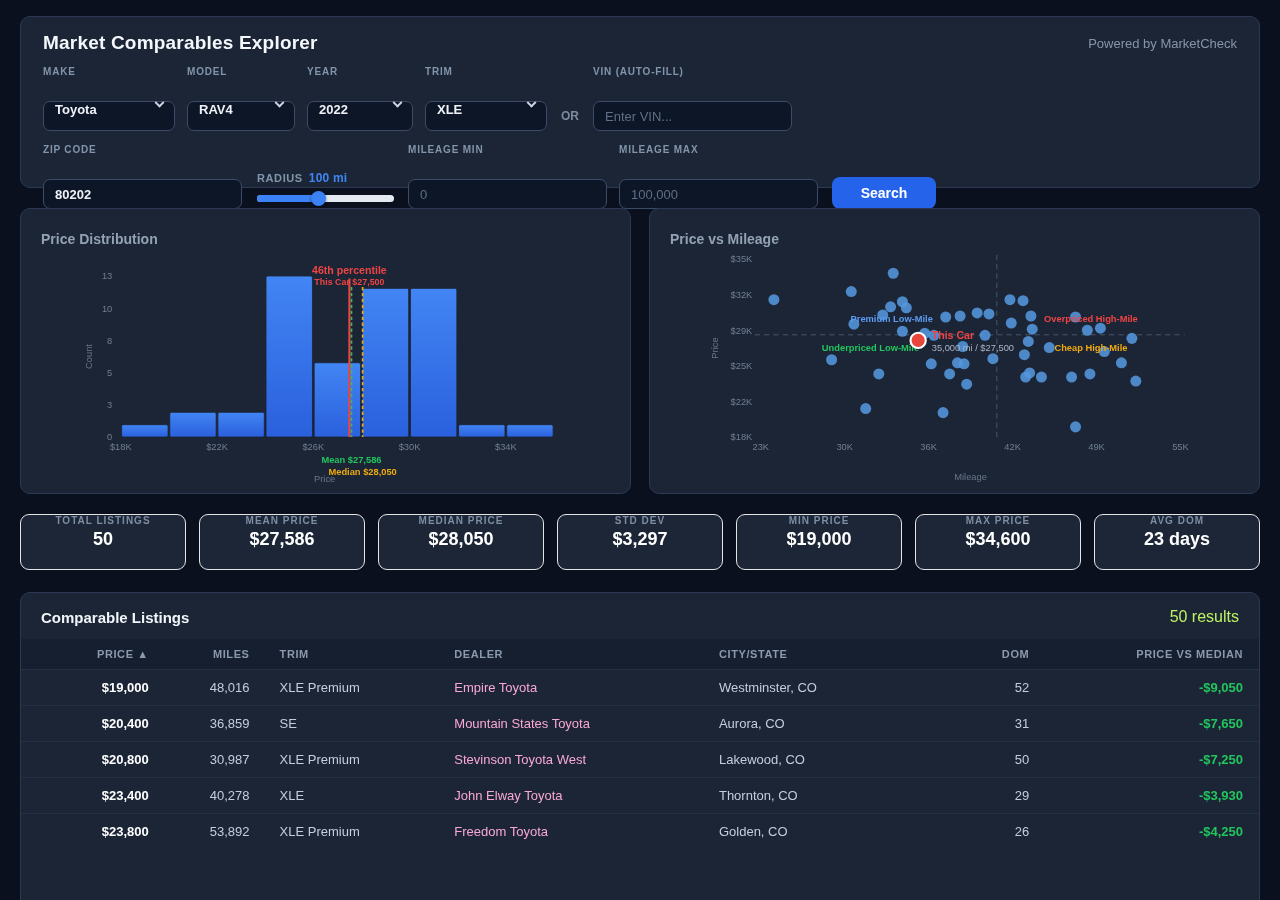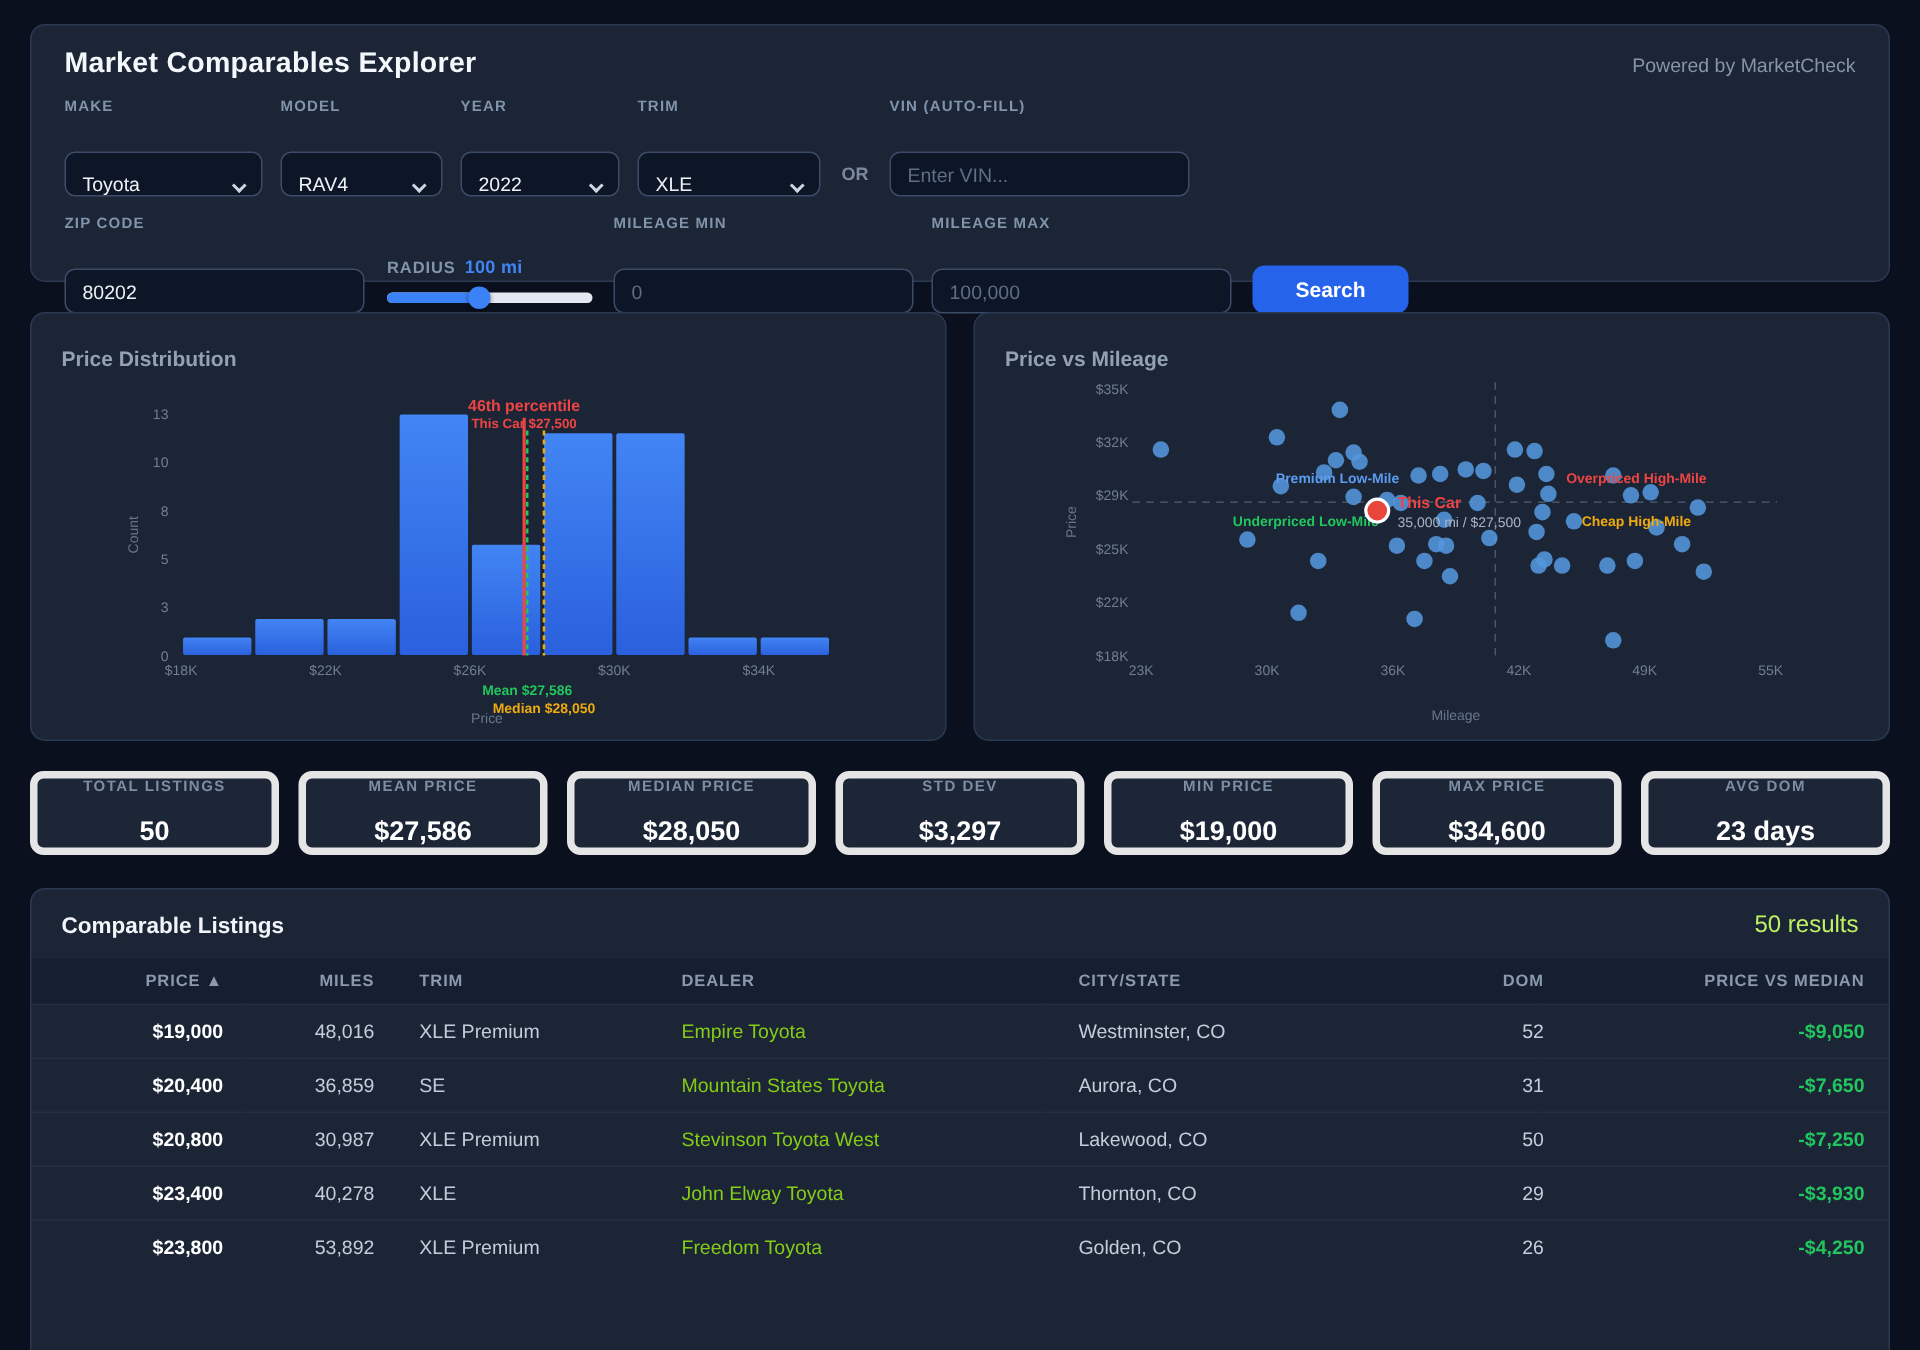--- a/index.html
+++ b/index.html
@@ -17,7 +17,7 @@
   .frow + .frow { margin-top:13px; }
   .field label { display:block; font-size:10px; font-weight:700; color:#8294ab; letter-spacing:.8px; margin-bottom:6px; }
   .select, .tinput { height:30px; background:#0d1627; border:1px solid #3c4c68; border-radius:7px;
-      color:#eef2f7; font-size:13px; font-weight:400; display:flex; align-items:flex-end; padding:0 11px;margin-top:24px; }
+      color:#eef2f7; font-size:13px; font-weight:700; display:flex; align-items:flex-start; padding:0 11px;margin-top:24px; }
   input.tinput { display:block; width:100%; font-family:"Liberation Sans",sans-serif; }
   input.tinput::placeholder { color:#5f6f85; font-weight:400; }
   .chev { margin-left:auto; width:7px; height:7px; border-right:2px solid #cdd6e2; border-bottom:2px solid #cdd6e2; transform:rotate(45deg) translate(-2px,-2px); }

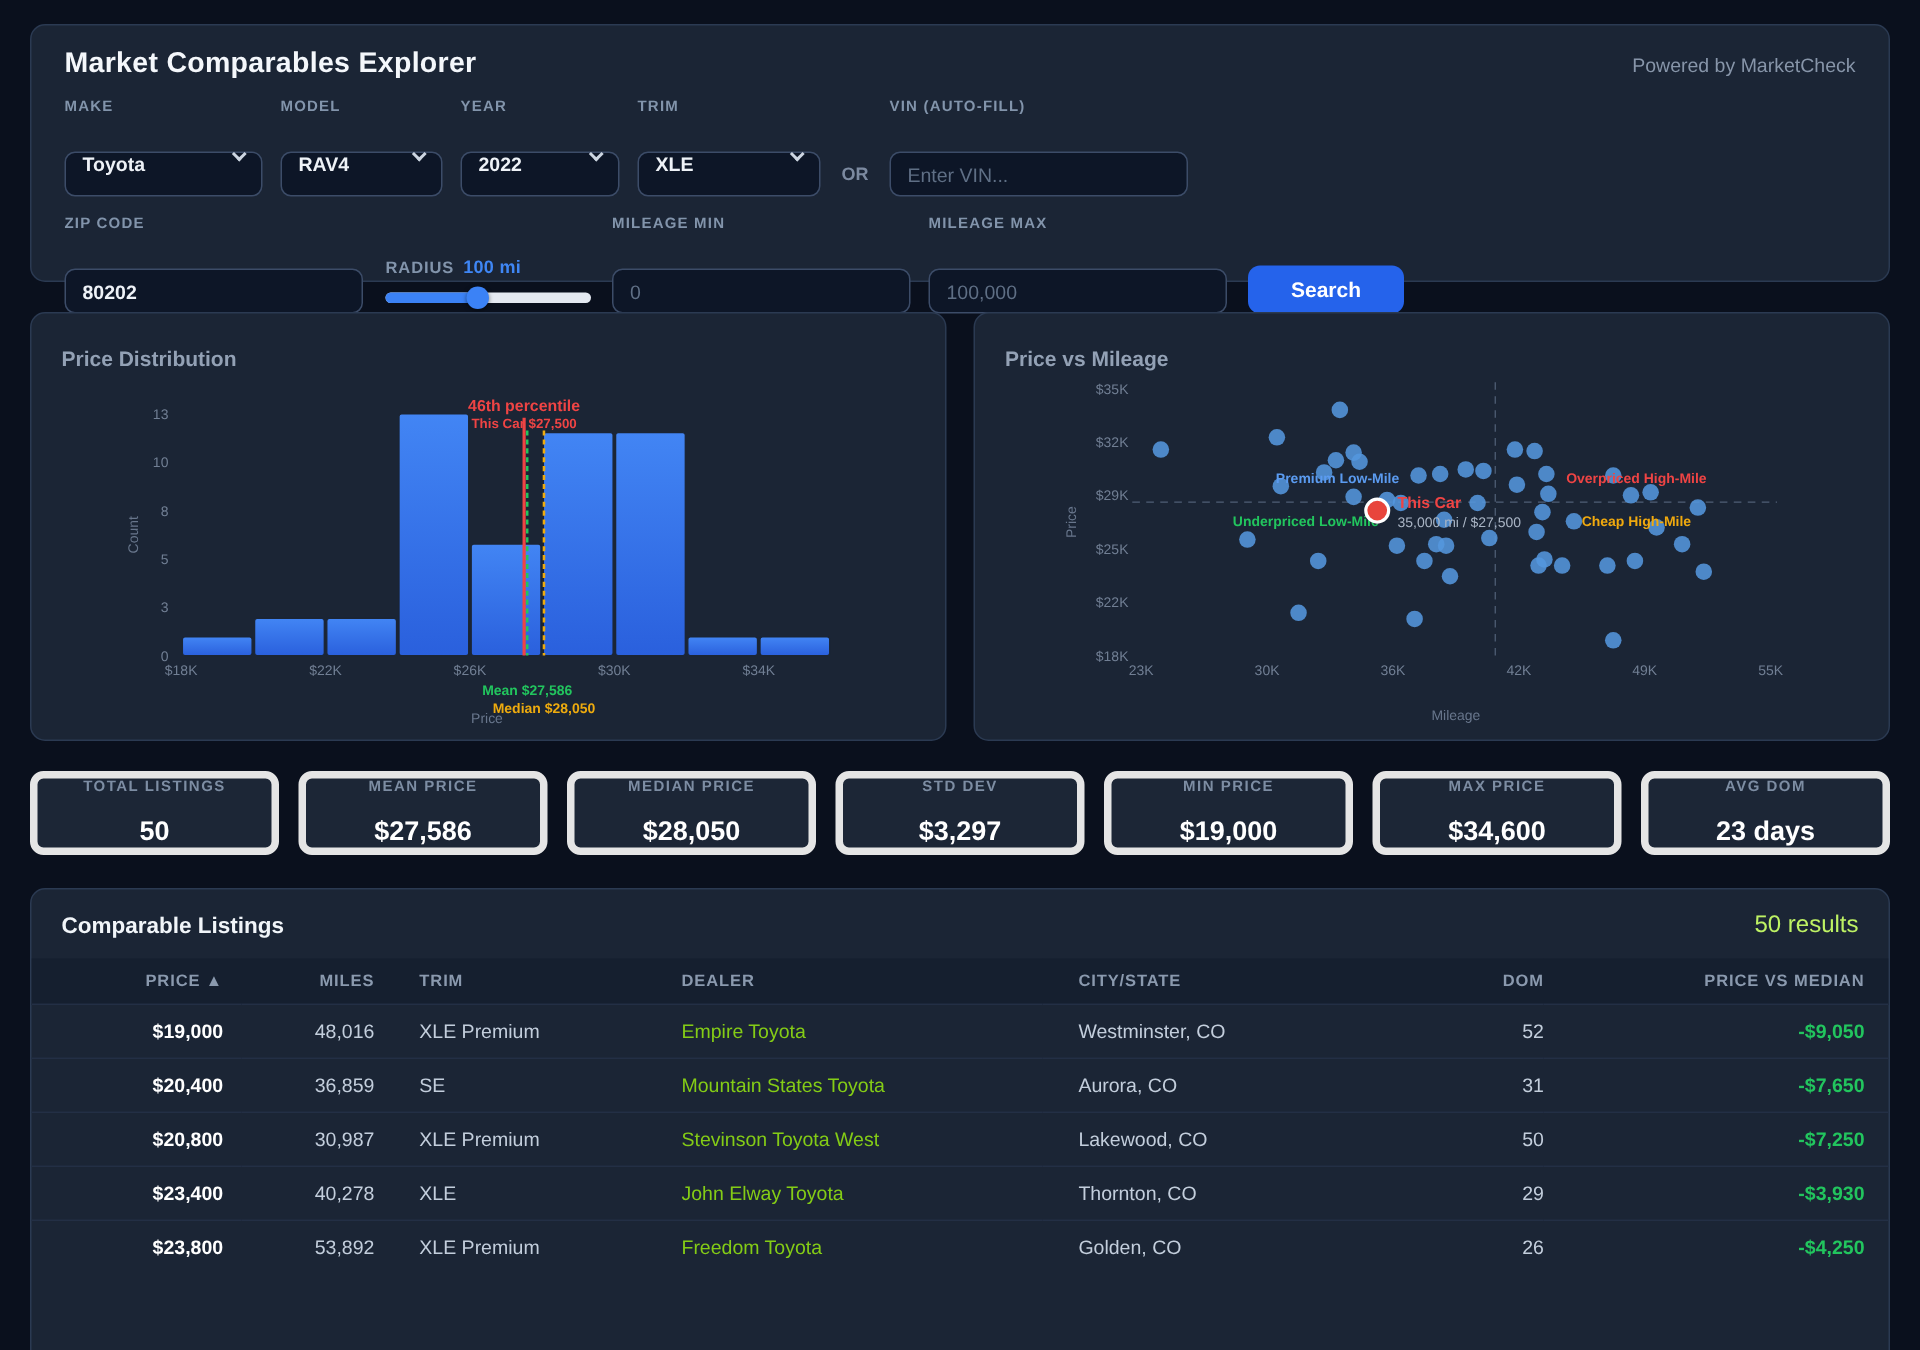--- a/index.html
+++ b/index.html
@@ -42,8 +42,8 @@
 
   
   .stats-row { display:flex; gap:13px; margin-bottom:22px; }
-  .stat { flex:1; height:56px; background:#1c2636; border:5px solid #e5e5e5; border-radius:9px;
-      display:flex; flex-direction:column; align-items:center; justify-content:space-between; gap:3px; }
+  .stat { flex:1; height:56px; background:#1c2636; border:1px solid #e5e5e5; border-radius:9px;
+      display:flex; flex-direction:column; align-items:center; justify-content:flex-start; gap:3px; }
   .stat .lab { font-size:10px; font-weight:700; color:#7d8da3; letter-spacing:1px; }
   .stat .val { font-size:18px; font-weight:700; color:#ffffff; }
 

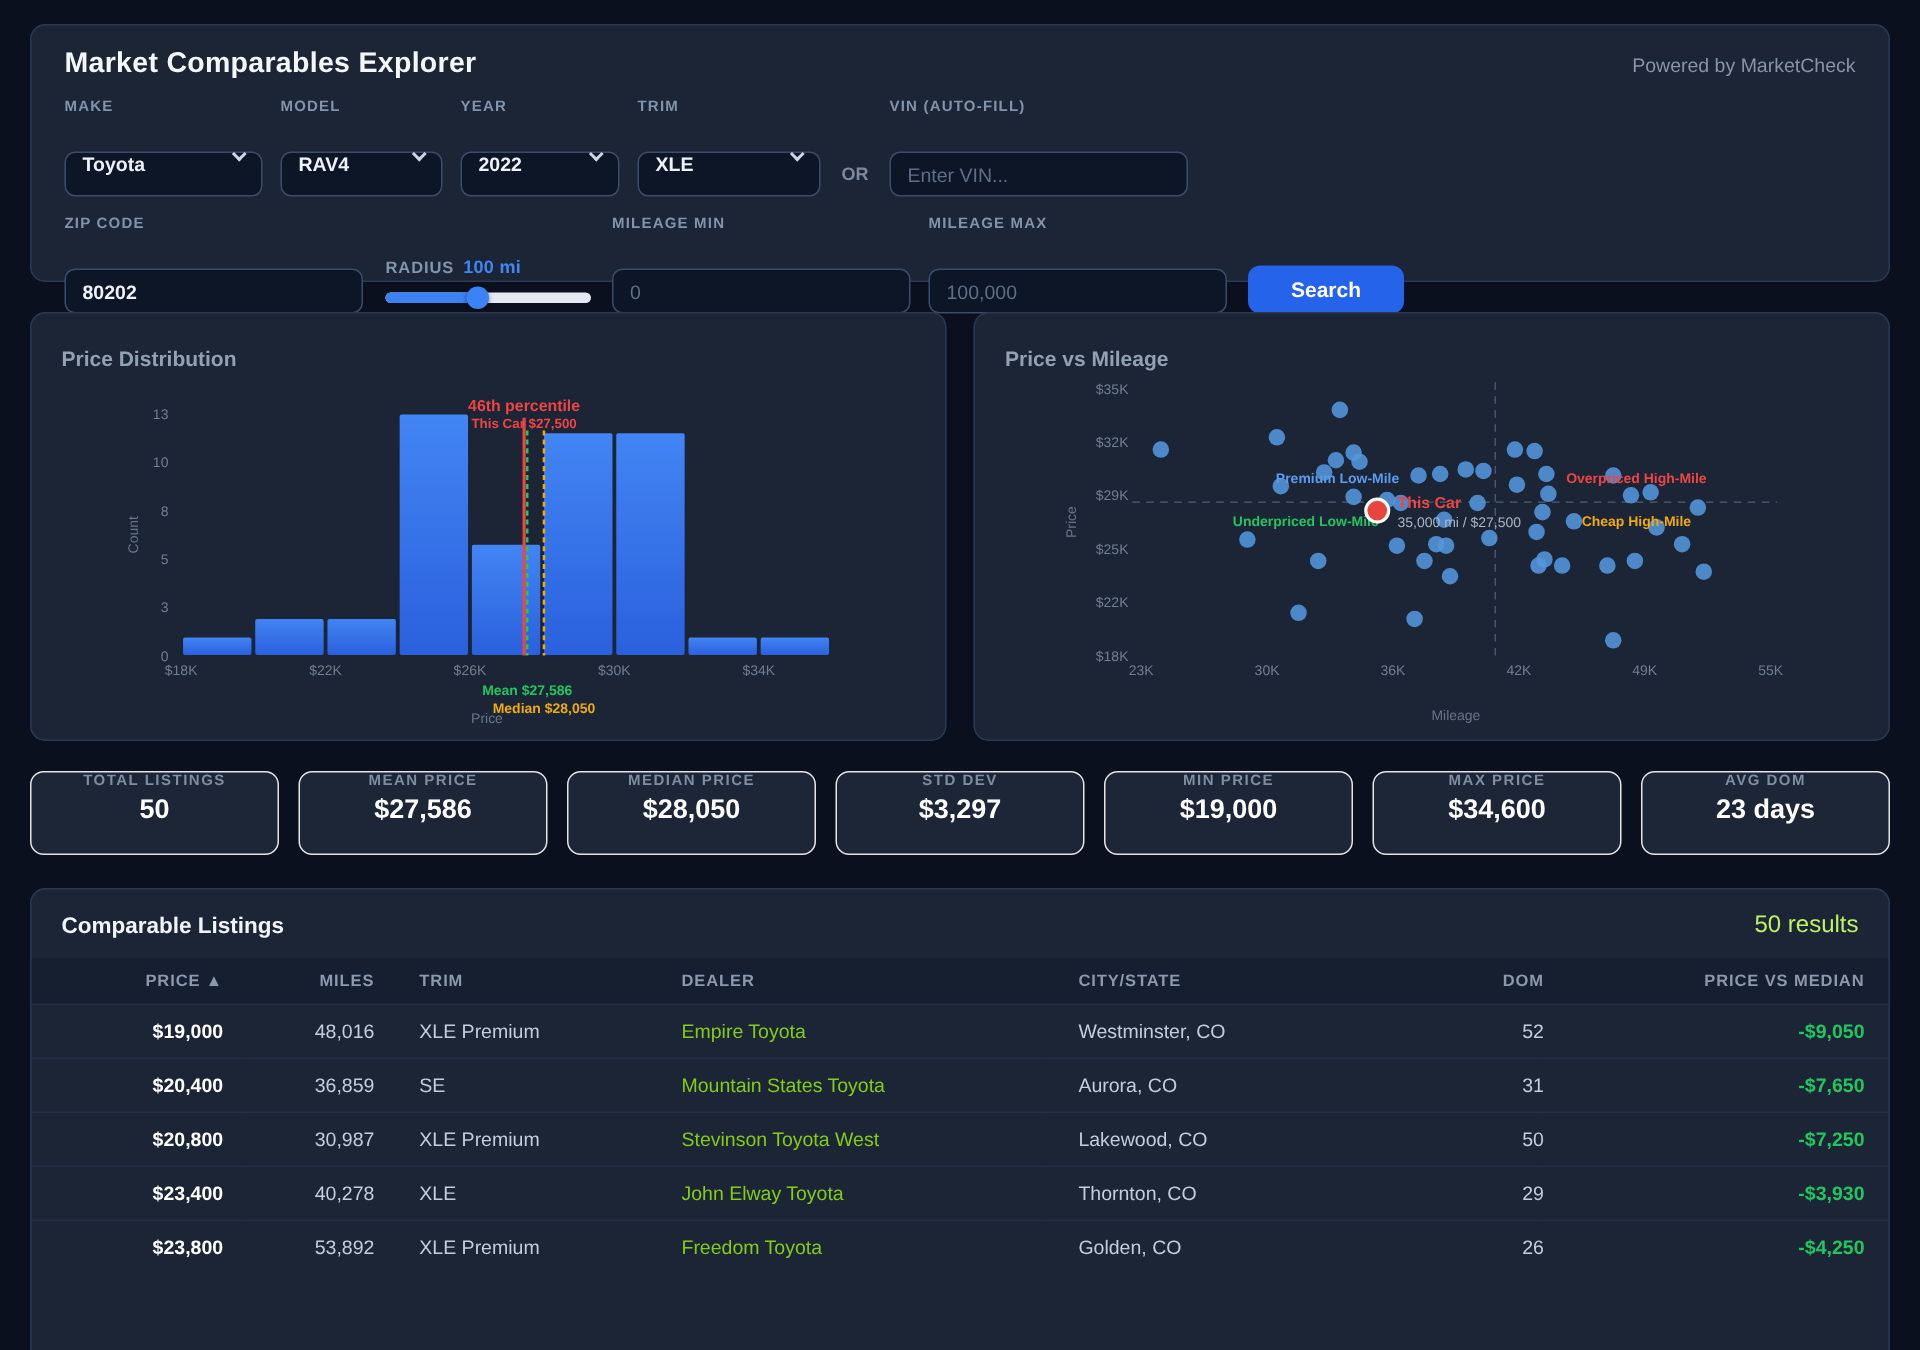--- a/index.html
+++ b/index.html
@@ -61,7 +61,7 @@
   .c4{text-align:left;padding-left:24px} .c5{text-align:right}
   .c6{text-align:right;padding-right:16px}
   td.c0 { color:#ffffff; font-weight:700; }
-  td.c3 { color:#84cc16; }
+  td.c3 { color:#f9a8d4; }
   td.c6 { color:#22c55e; font-weight:700; }
 </style>
 </head>

